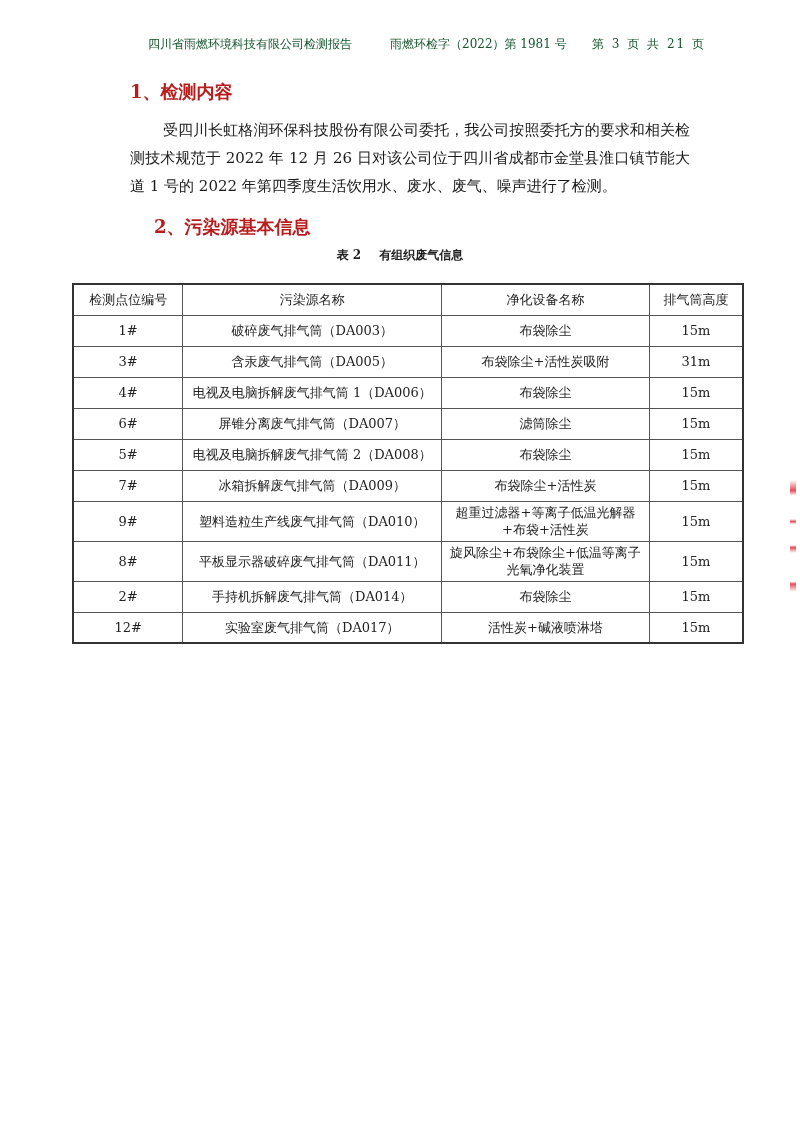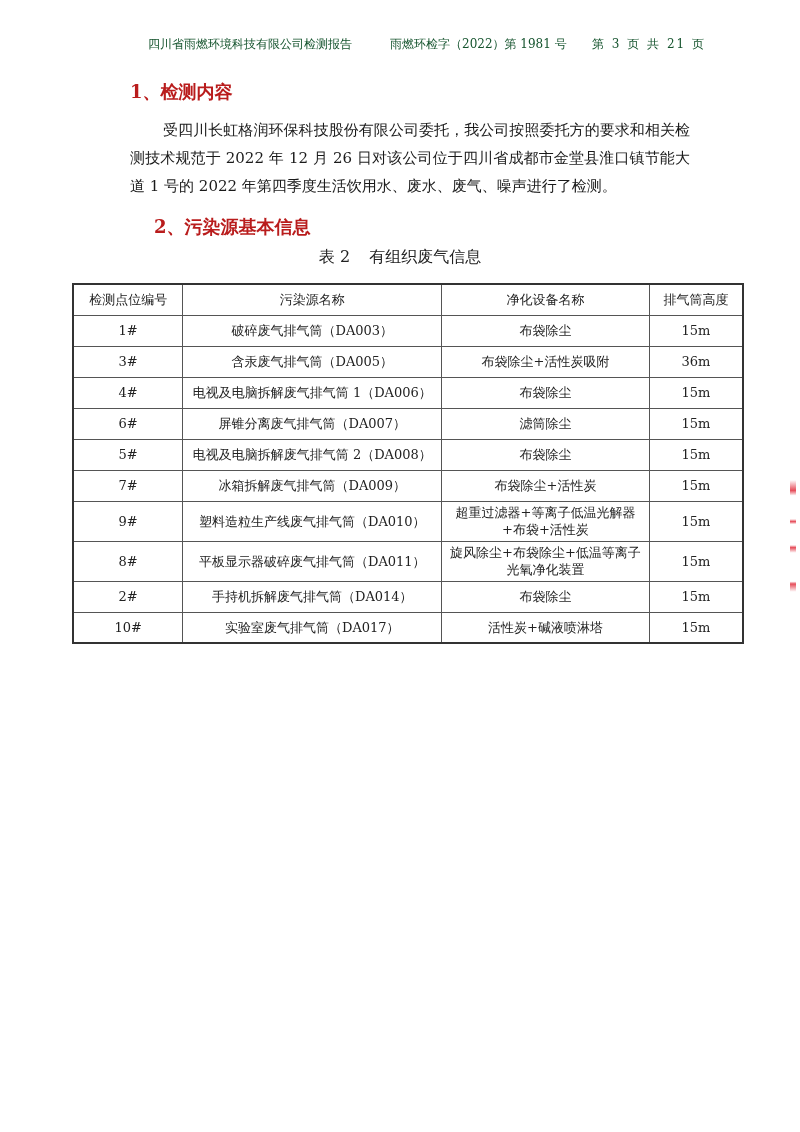--- a/index.html
+++ b/index.html
@@ -26,7 +26,7 @@
   .para .indent { display: inline-block; width: 33px; }
   .caption {
     position: absolute; left: 0; width: 800px; top: 247px; text-align: center;
-    font-size: 16px; font-weight: normal; color: #222;
+    font-size: 12px; font-weight: bold; color: #222;
   }
   .caption .num { margin-right: 14px; }
   table.data {

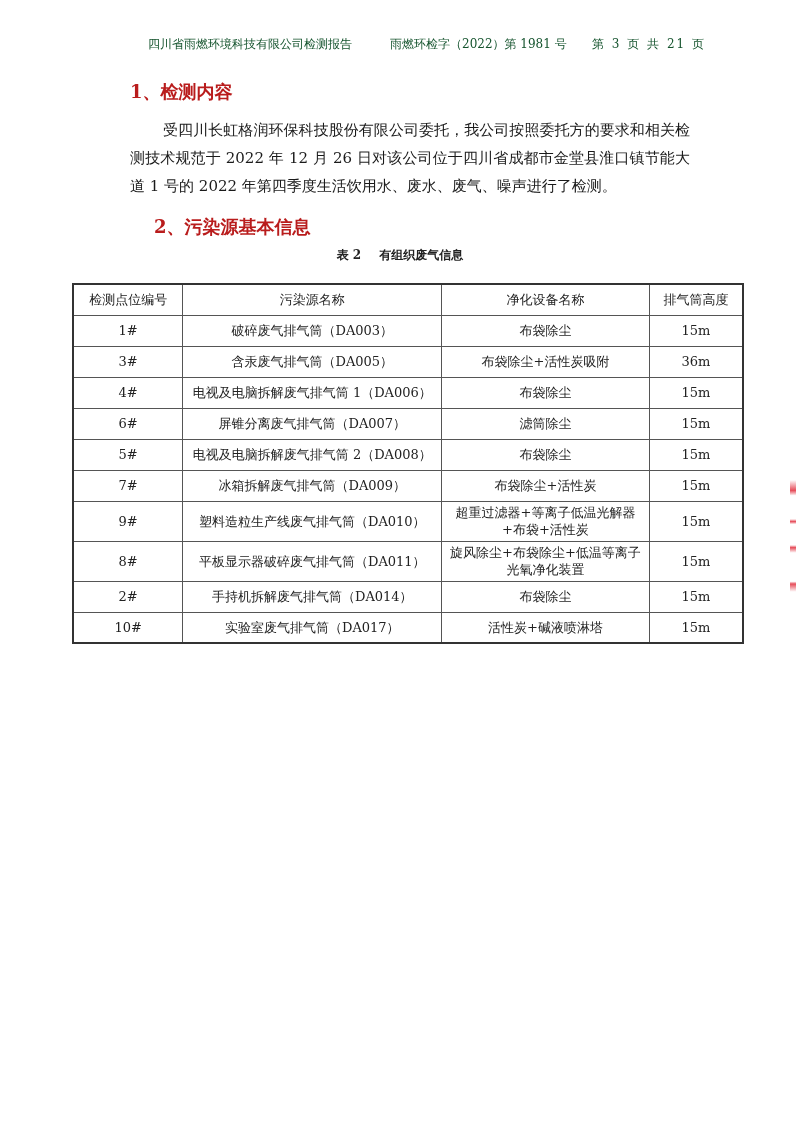--- a/index.html
+++ b/index.html
@@ -91,7 +91,7 @@
       <td>3#</td>
       <td>含汞废气排气筒（DA005）</td>
       <td>布袋除尘+活性炭吸附</td>
-      <td>36m</td>
+      <td>31m</td>
     </tr>
     <tr>
       <td>4#</td>

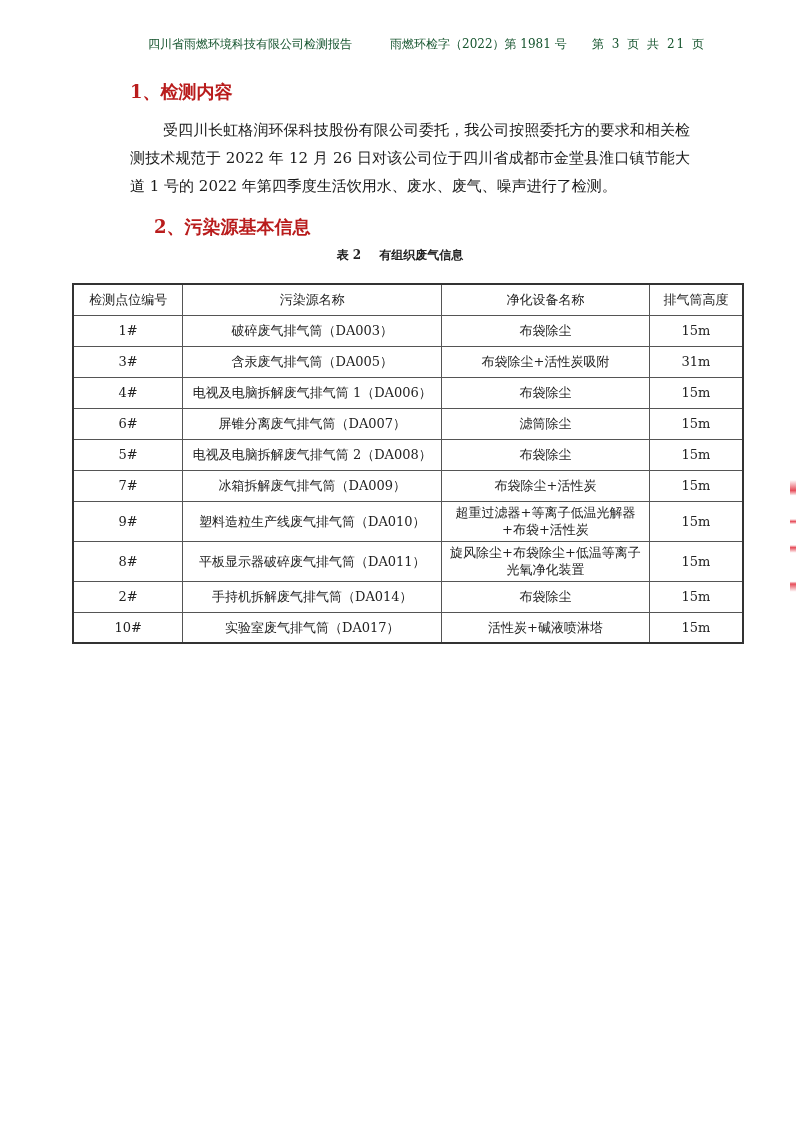--- a/index.html
+++ b/index.html
@@ -136,7 +136,7 @@
       <td>15m</td>
     </tr>
     <tr>
-      <td>10#</td>
+      <td>12#</td>
       <td>实验室废气排气筒（DA017）</td>
       <td>活性炭+碱液喷淋塔</td>
       <td>15m</td>

